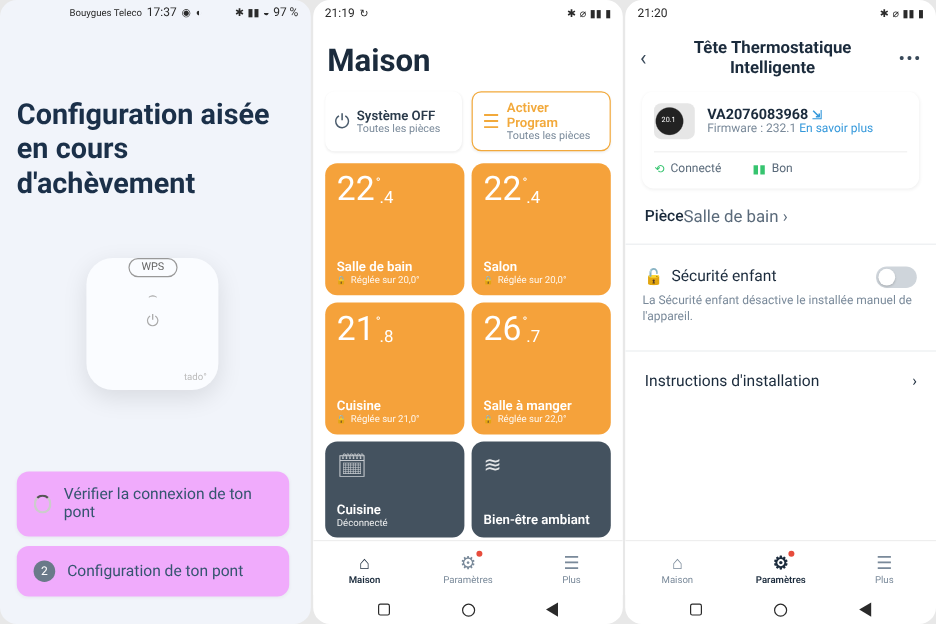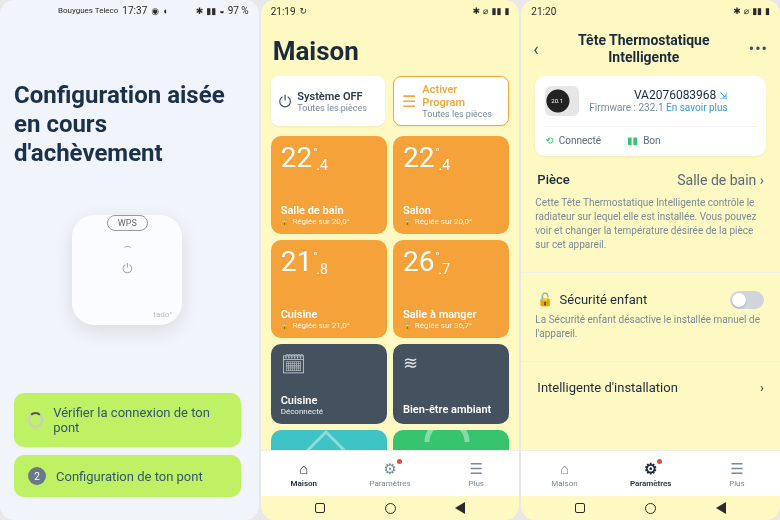--- a/index.html
+++ b/index.html
@@ -4,7 +4,7 @@
 <style>
   * { margin: 0; padding: 0; box-sizing: border-box; font-family: -apple-system, BlinkMacSystemFont, "Segoe UI", Roboto, sans-serif; }
   body { width: 780px; height: 520px; background: #e8e8e8; display: flex; gap: 2px; overflow: hidden; }
-  .phone { flex: 1; background: #fef9c3; display: flex; flex-direction: column; position: relative; border-radius: 14px; overflow: hidden; }
+  .phone { flex: 1; background: #ffffff; display: flex; flex-direction: column; position: relative; border-radius: 14px; overflow: hidden; }
   .phone.p1 { background: #f1f4fa; }
   
   .status-bar { height: 22px; display: flex; align-items: center; justify-content: space-between; padding: 0 10px; font-size: 10px; color: #2a2a2a; }

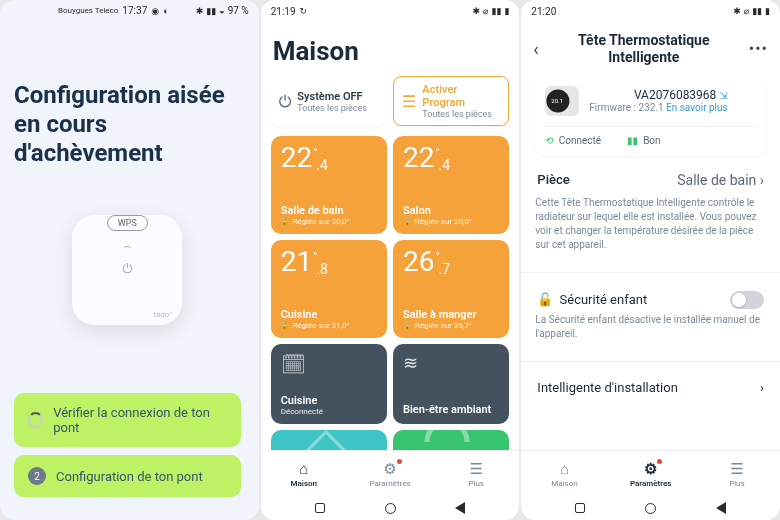--- a/index.html
+++ b/index.html
@@ -73,7 +73,7 @@
   .trv-top { display: flex; gap: 10px; align-items: center; }
   .trv-img { width: 34px; height: 30px; border-radius: 6px; background: radial-gradient(circle at 38% 50%, #222 0 11px, #e6e6e6 12px); position: relative; }
   .trv-img::after { content: "20.1"; color: #fff; font-size: 6px; position: absolute; top: 11px; left: 6px; }
-  .trv-info .serial { font-size: 12px; font-weight: 400; color: #1b2b3c; text-align: right; }
+  .trv-info .serial { font-size: 12px; font-weight: 700; color: #1b2b3c; }
   .trv-info .serial .link-icon { color: #3498db; font-size: 10px; }
   .trv-info .fw { font-size: 10px; color: #7a8a9a; }
   .trv-info .fw .link { color: #3498db; }

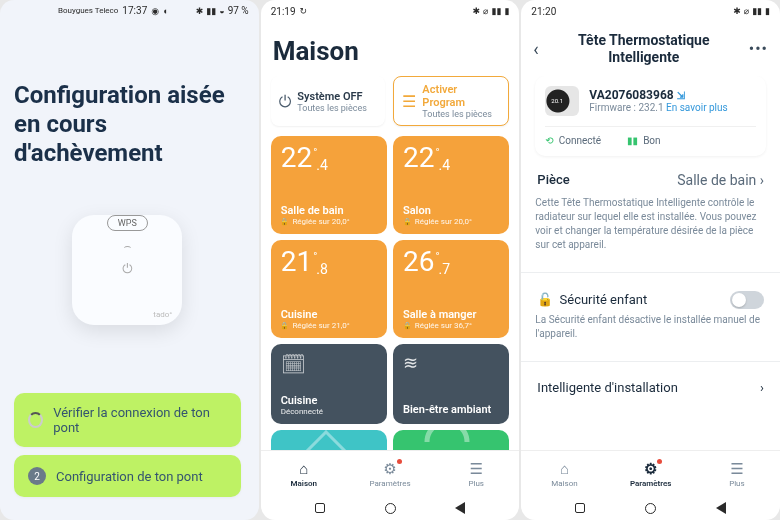--- a/index.html
+++ b/index.html
@@ -37,7 +37,7 @@
   .mode-text .t2 { font-size: 9px; color: #7a8a9a; }
   .mode-card.active .t1 { color: #f2a93b; }
   .tiles { display: grid; grid-template-columns: 1fr 1fr; gap: 6px; }
-  .tile { border-radius: 10px; padding: 8px 10px; height: 98px; color: #fff; display: flex; flex-direction: column; justify-content: flex-end; position: relative; }
+  .tile { border-radius: 10px; padding: 8px 10px; height: 110px; color: #fff; display: flex; flex-direction: column; justify-content: flex-end; position: relative; }
   .tile.orange { background: #f5a23b; }
   .tile.dark { background: #44525f; height: 80px; }
   .tile.teal { background: #3fc4c6; height: 40px; position: relative; overflow: hidden; }

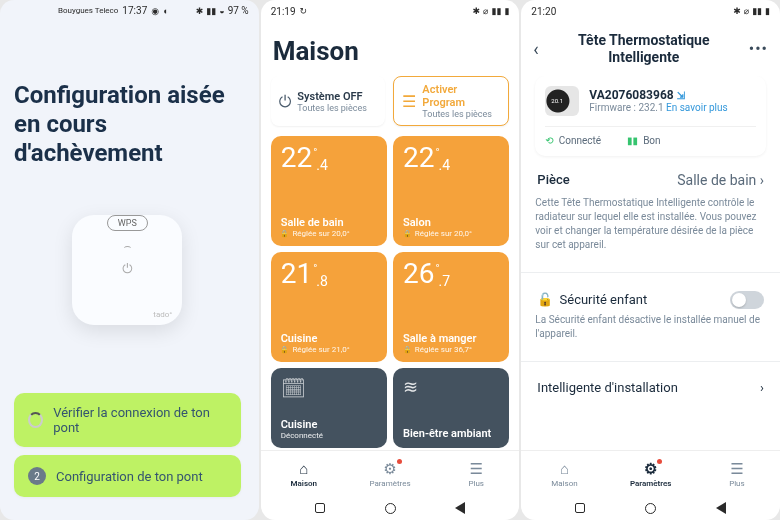--- a/index.html
+++ b/index.html
@@ -80,7 +80,7 @@
   .trv-status { display: flex; gap: 26px; margin-top: 10px; padding-top: 8px; border-top: 1px solid #f0f0f0; }
   .stat { display: flex; align-items: center; gap: 5px; font-size: 10px; color: #5a6a7a; }
   .stat-ic { font-size: 10px; color: #36c46f; }
-  .section-row { display: flex; justify-content: space-between; align-items: center; padding: 16px 2px 8px 2px; font-size: 13px; }
+  .section-row { display: flex; align-items: center; padding: 16px 2px 8px 2px; font-size: 13px; }
   .section-row .label { color: #1b2b3c; font-weight: 500; }
   .section-row .value { color: #5a6a7a; font-size: 14px; }
   .desc { font-size: 10px; color: #7a8a9a; line-height: 1.4; margin-bottom: 14px; }

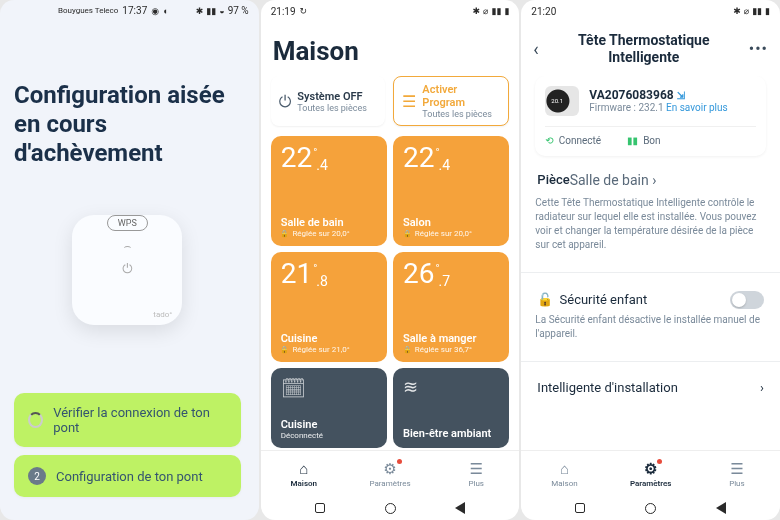--- a/index.html
+++ b/index.html
@@ -293,7 +293,6 @@
       <span class="label">Pièce</span>
       <span class="value"><span>Salle de bain</span> ›</span>
     </div>
-    <div class="desc">Cette Tête Thermostatique Intelligente contrôle le radiateur sur lequel elle est installée. Vous pouvez voir et changer la température désirée de la pièce sur cet appareil.</div>
     <div class="divider"></div>
     <div class="toggle-row">
       <span class="label">

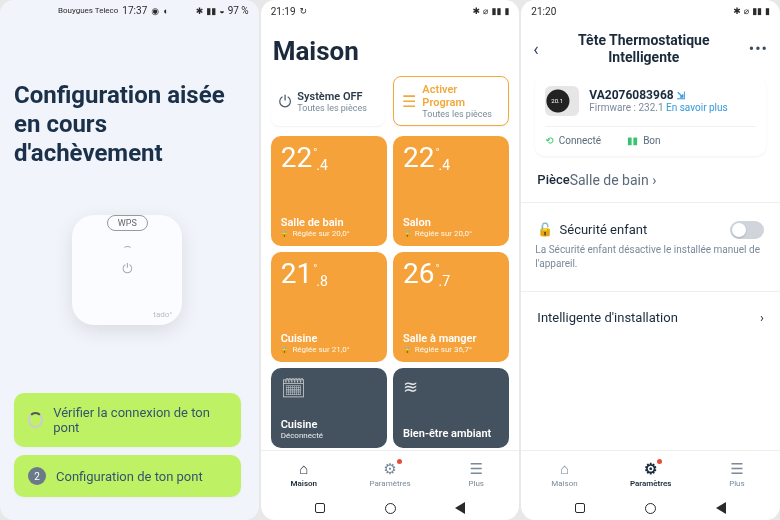--- a/index.html
+++ b/index.html
@@ -304,7 +304,7 @@
     <div class="desc">La Sécurité enfant désactive le installée manuel de l'appareil.</div>
     <div class="divider"></div>
     <div class="instr-row">
-      <span>Intelligente d'installation</span>
+      <span>Instructions d'installation</span>
       <span>›</span>
     </div>
   </div>

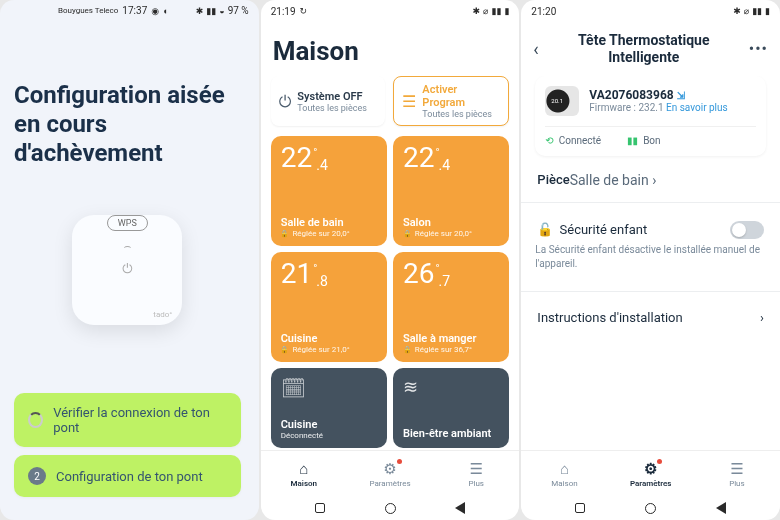--- a/index.html
+++ b/index.html
@@ -207,7 +207,7 @@
         <div class="room-name">Salle à manger</div>
         <div class="room-sub">
             <span class="lock-mini">🔒</span>
-            <span>Réglée sur 36,7°</span>
+            <span>Réglée sur 22,0°</span>
           </div>
       </div>
       <div class="tile dark">

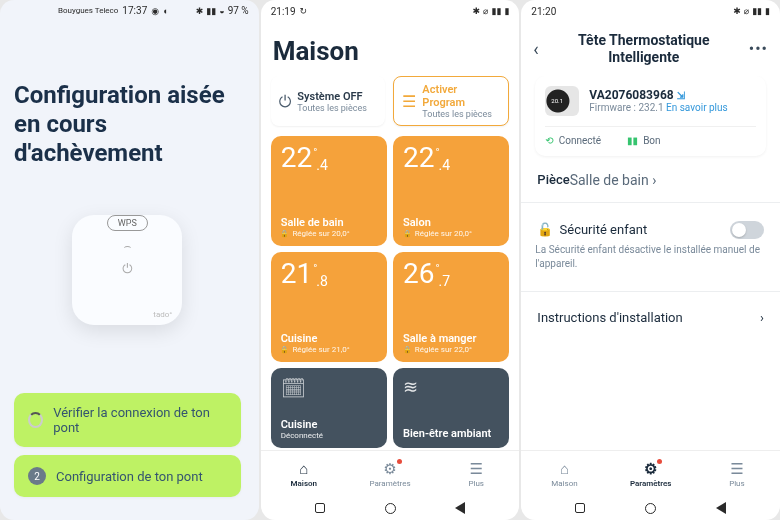--- a/index.html
+++ b/index.html
@@ -22,7 +22,7 @@
   .pwr-icon { color: #aaa; font-size: 13px; }
   .tado-label { font-size: 8px; color: #bbb; align-self: flex-end; margin-right: 10px; margin-top: auto; margin-bottom: 6px; }
   .step-list { margin-top: 50px; display: flex; flex-direction: column; gap: 8px; }
-  .step-card { background: #bef264; border-radius: 10px; padding: 12px 14px; display: flex; gap: 10px; align-items: center; box-shadow: 0 1px 3px rgba(0,0,0,0.04); font-size: 13px; color: #35556f; }
+  .step-card { background: #f0abfc; border-radius: 10px; padding: 12px 14px; display: flex; gap: 10px; align-items: center; box-shadow: 0 1px 3px rgba(0,0,0,0.04); font-size: 13px; color: #35556f; }
   .step-card .spinner { width: 16px; height: 16px; border: 2px solid #ccc; border-top-color: #555; border-radius: 50%; }
   .step-card .num { width: 18px; height: 18px; background: #6a7a89; color: #fff; border-radius: 50%; display: flex; align-items: center; justify-content: center; font-size: 10px; }
   

